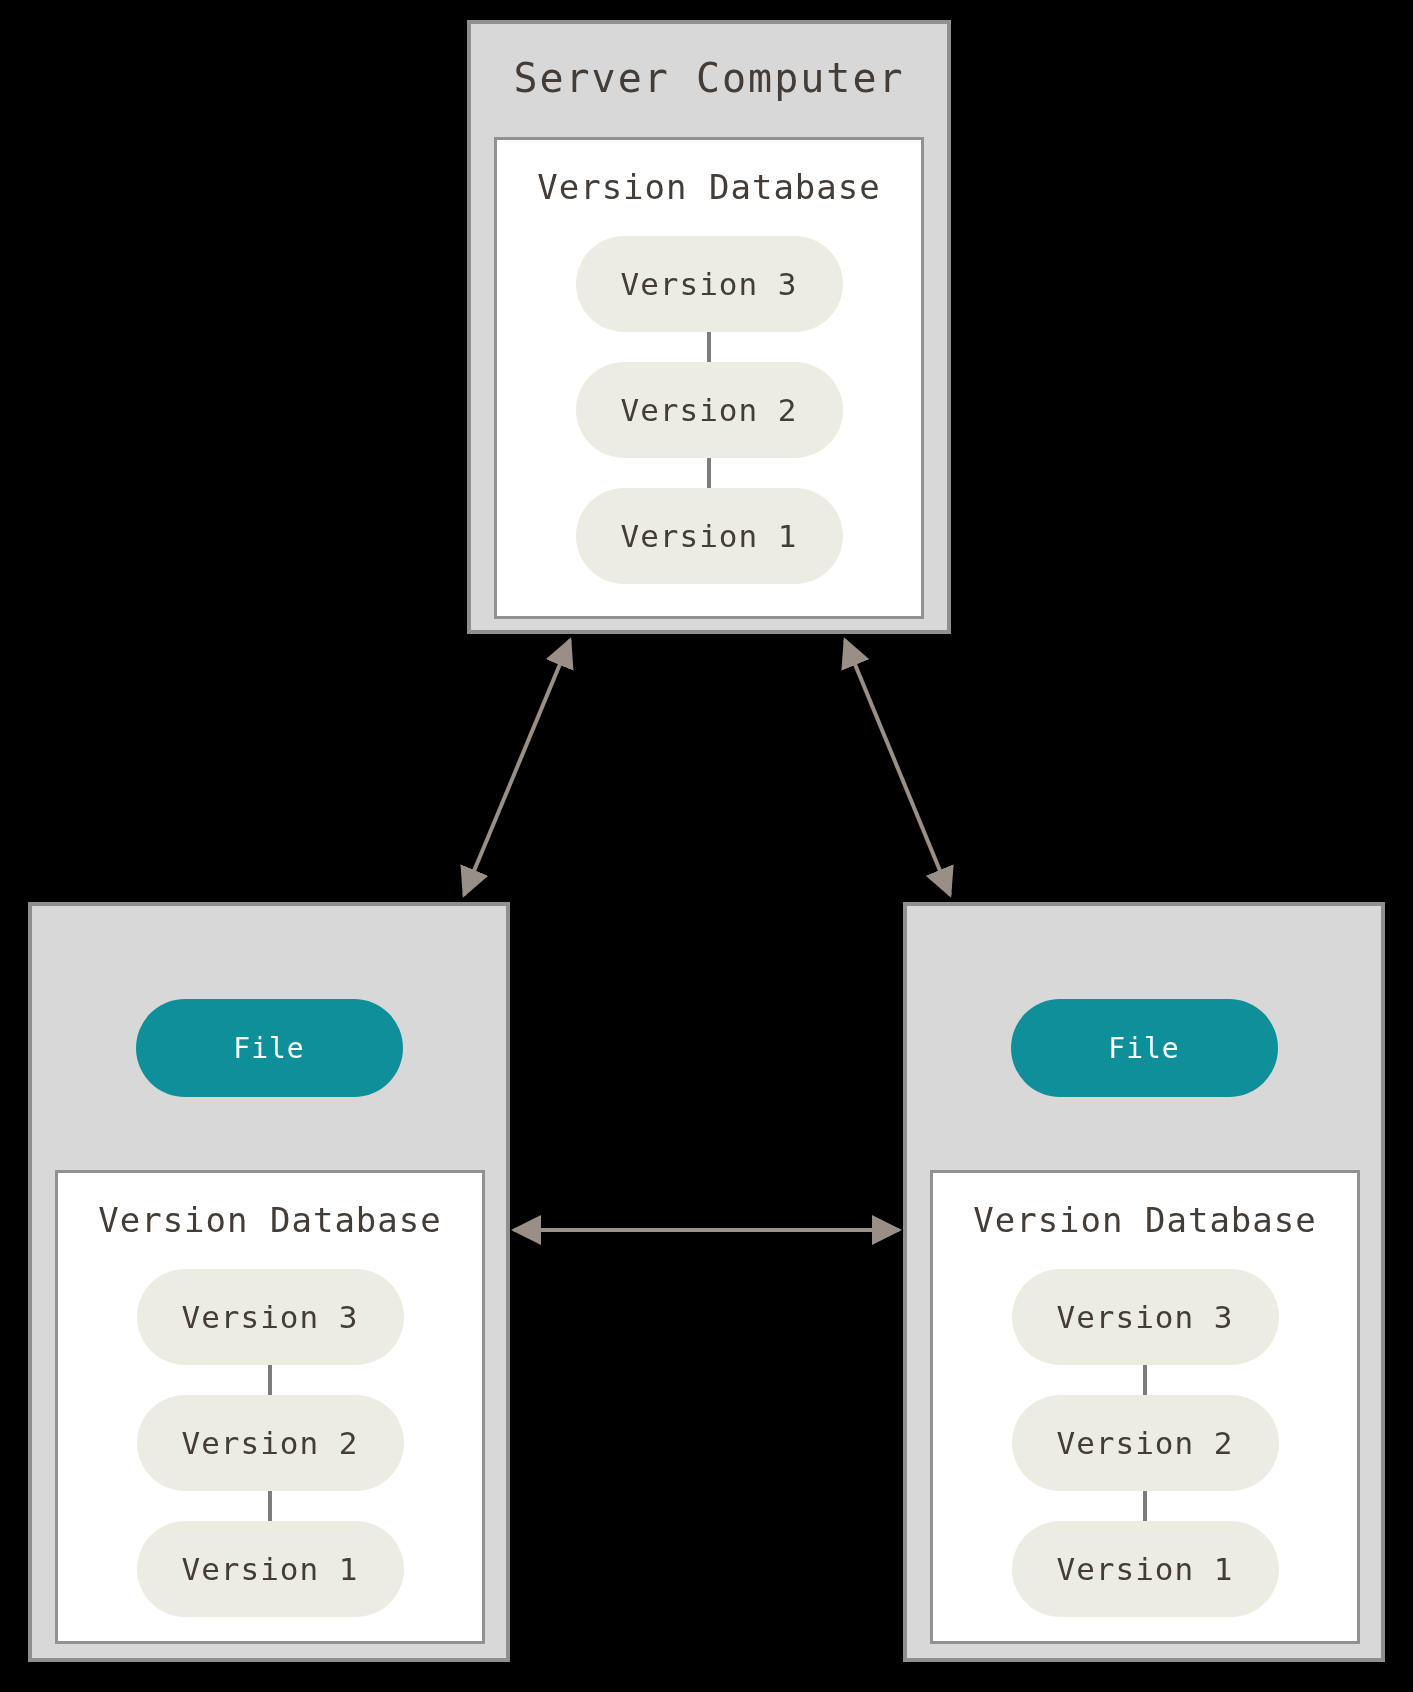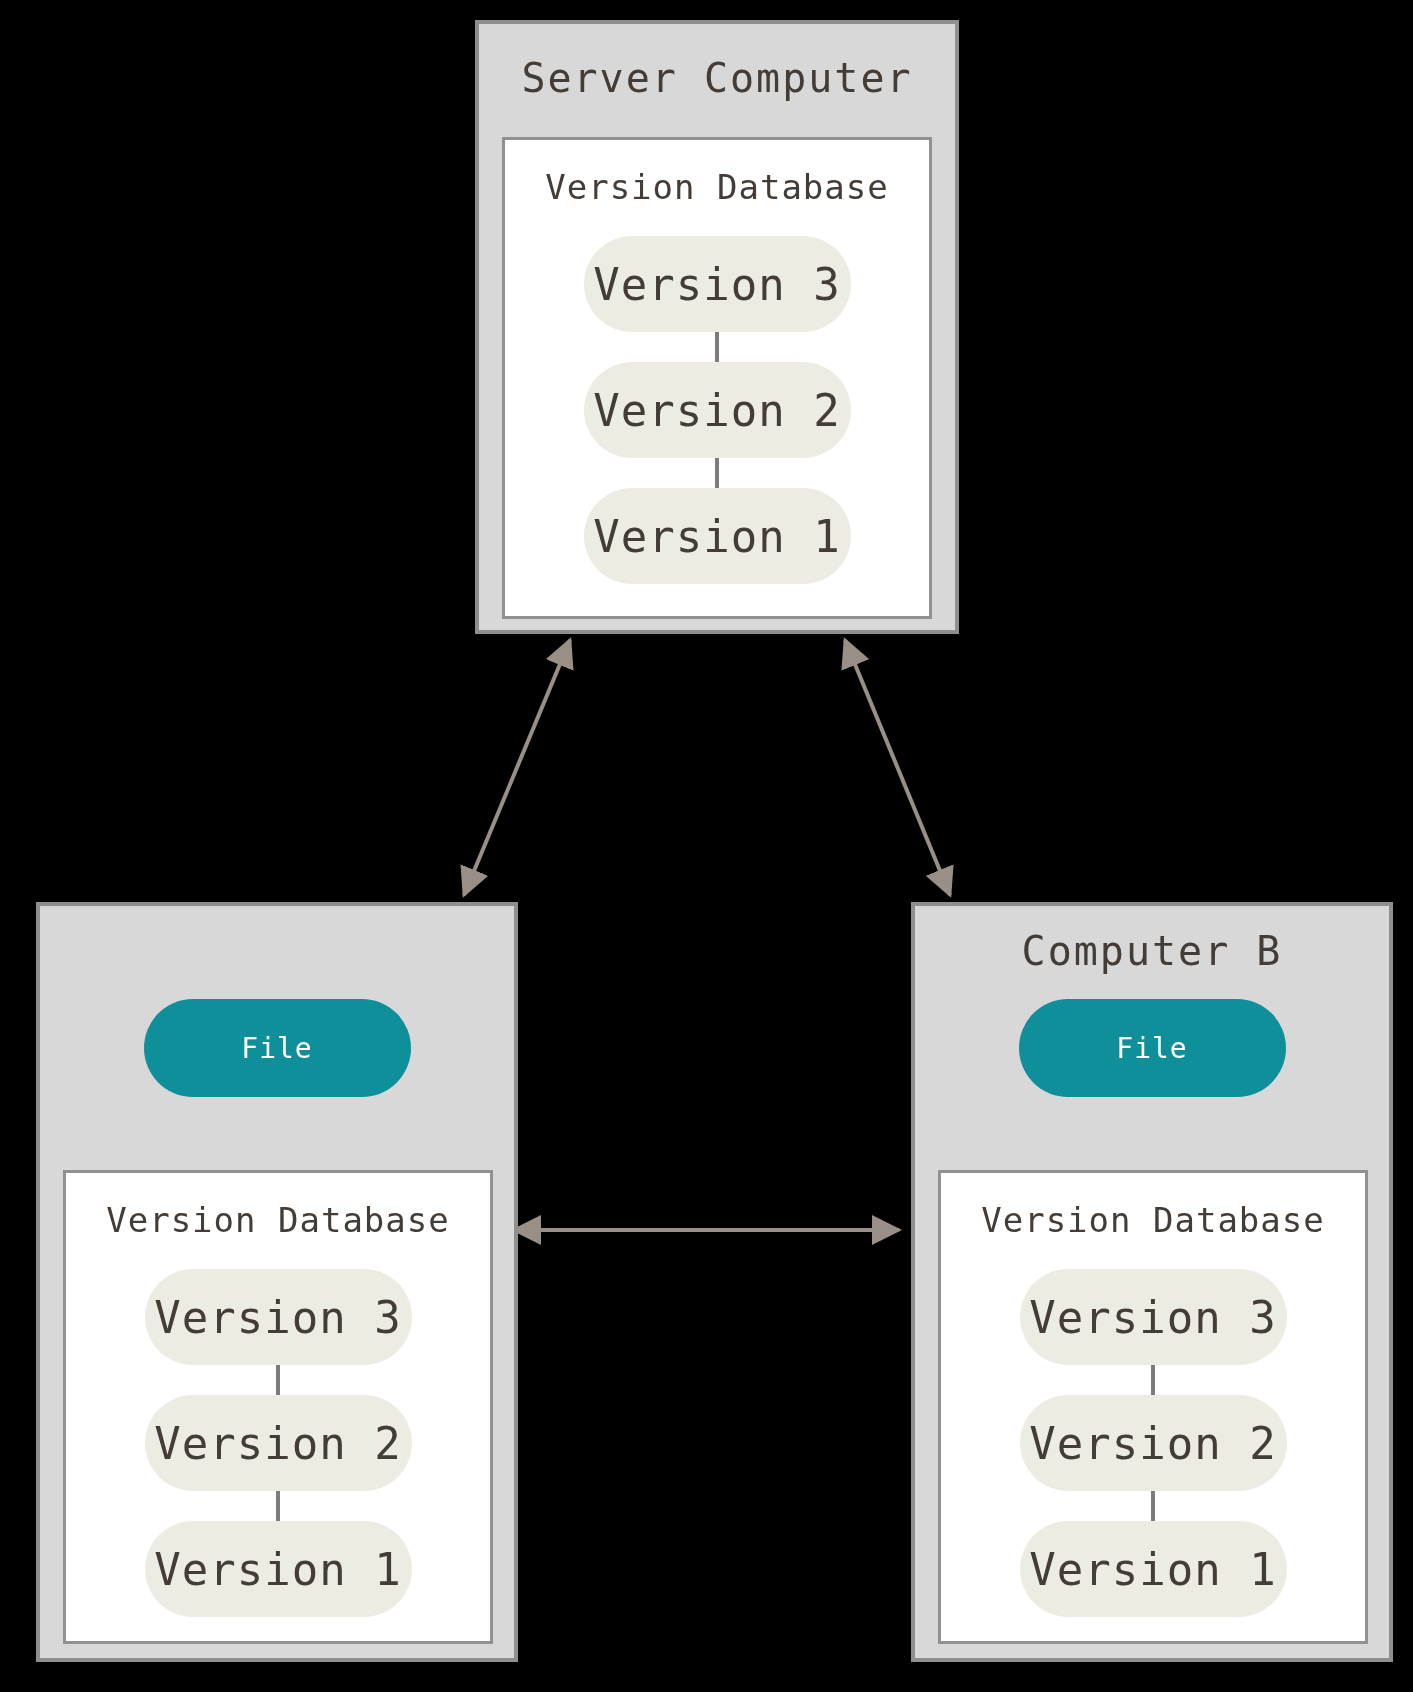--- a/index.html
+++ b/index.html
@@ -15,7 +15,6 @@
     background:var(--box-fill,#d8d8d8);
     border:4px solid var(--box-border,#8f8f8f);
     box-sizing:border-box;
-    margin-left:8px;
   }
   .box-title{
     position:absolute;left:0;right:0;top:0;

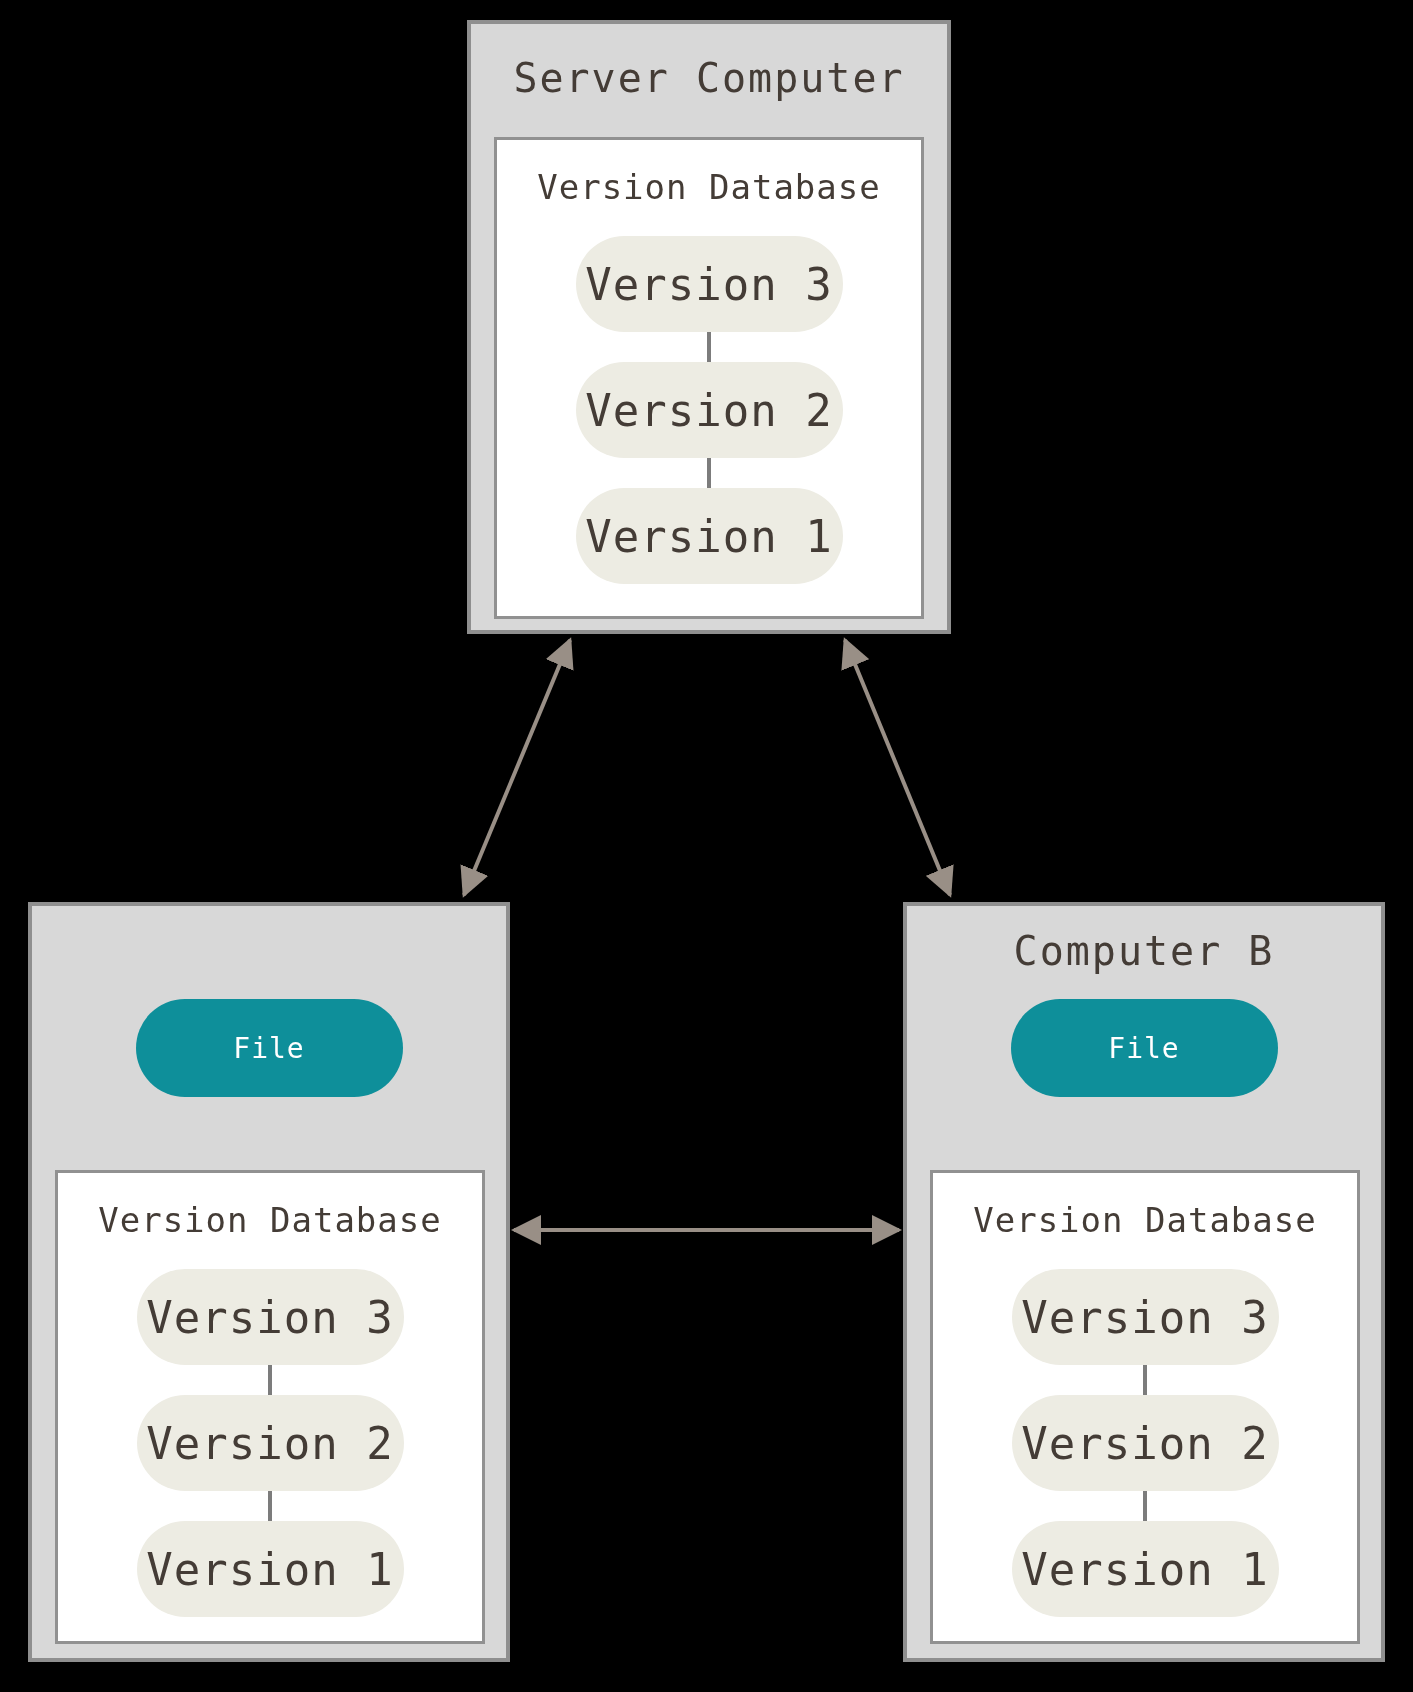--- a/index.html
+++ b/index.html
@@ -43,7 +43,7 @@
     border-radius:48px;
     background:var(--pill-fill,#edece3);
     color:var(--text-dark,#443c36);
-    font-size:44px;
+    font-size:31px;
     display:flex;align-items:center;justify-content:center;
     letter-spacing:1px;
   }

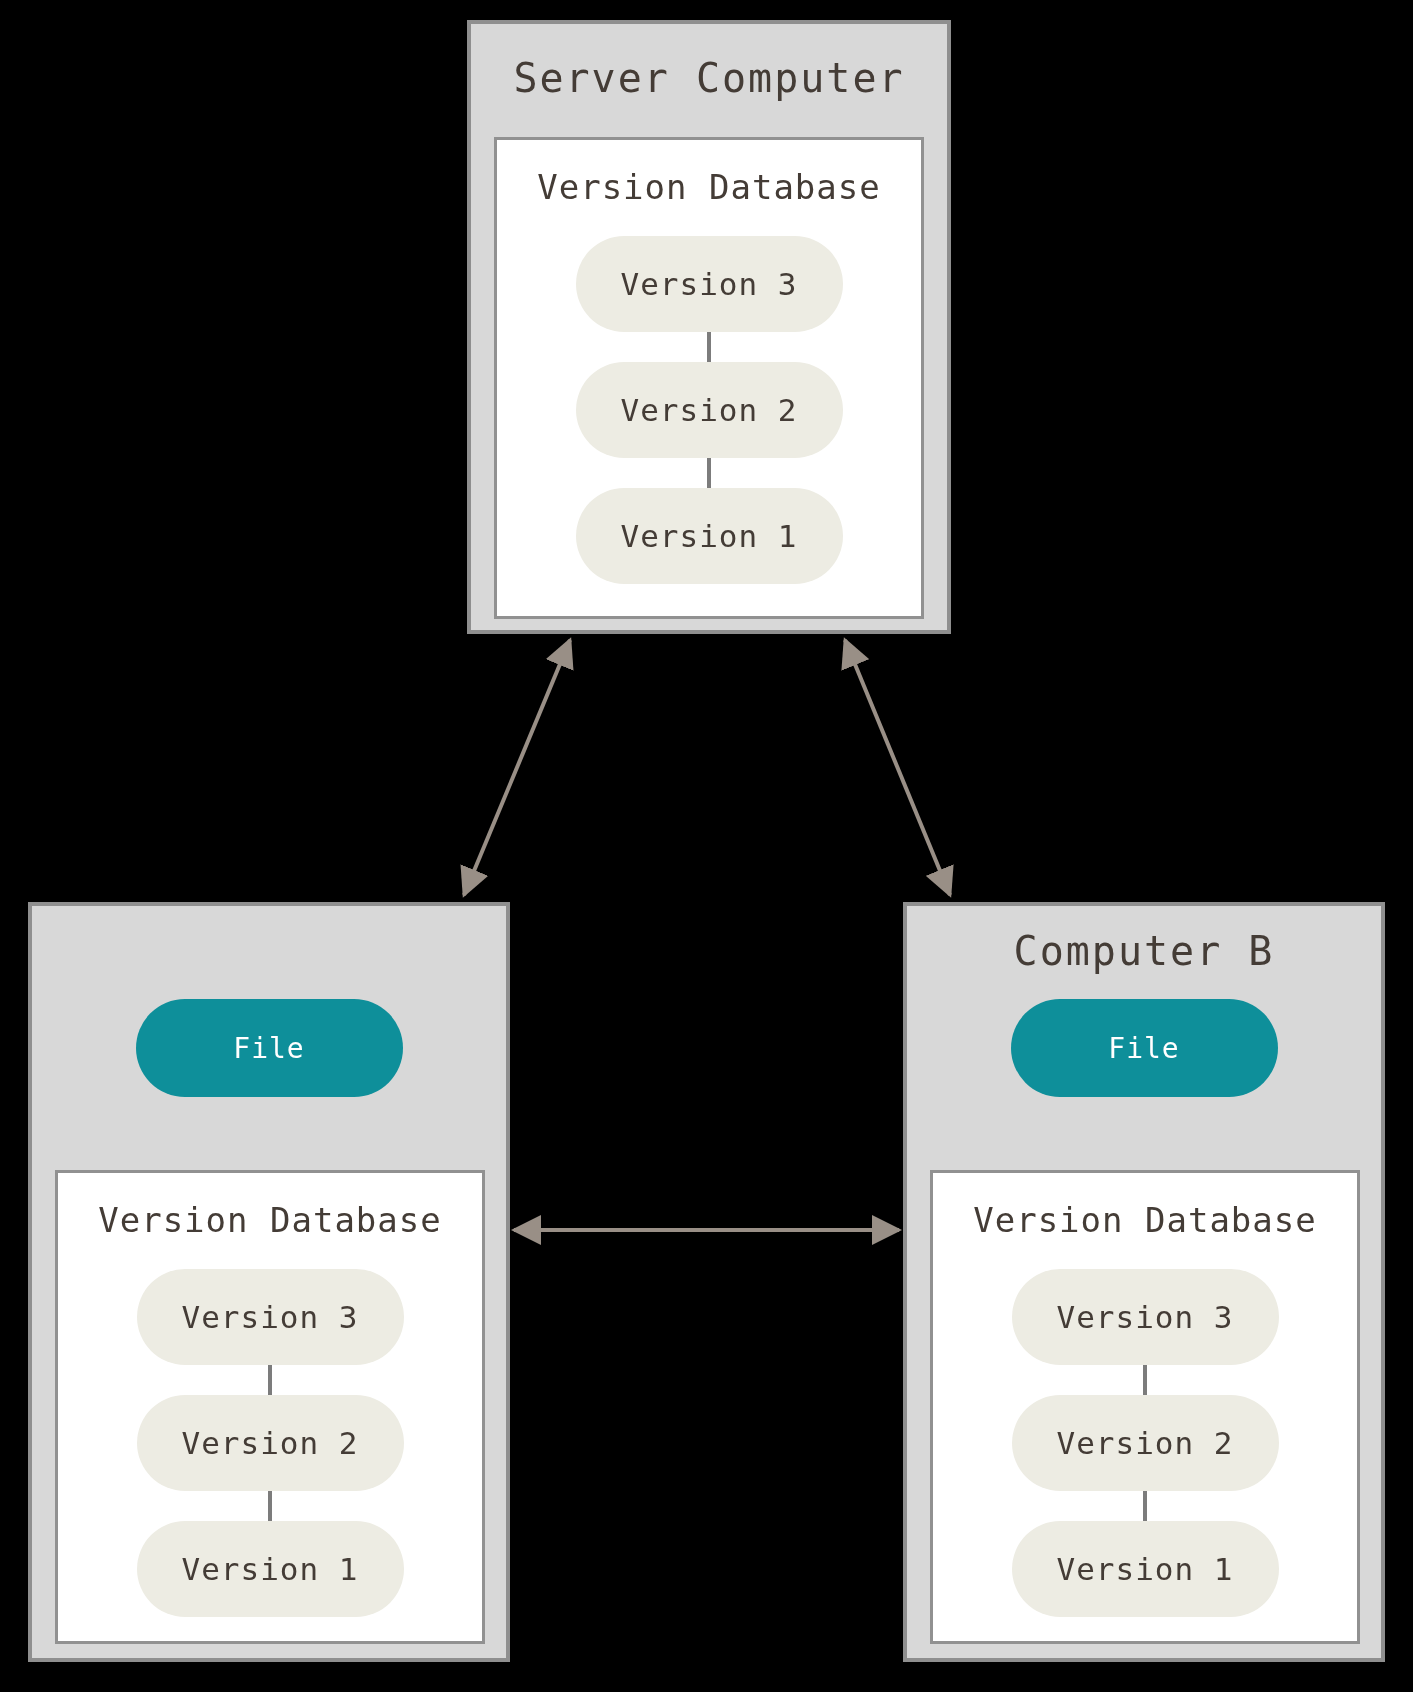--- a/index.html
+++ b/index.html
@@ -120,7 +120,6 @@
   </div>
 
   <div class="outer-box computer" id="computer-b-box">
-    <div class="box-title">Computer B</div>
     <div class="file-pill">File</div>
     <div class="panel">
       <div class="db-label">Version Database</div>

